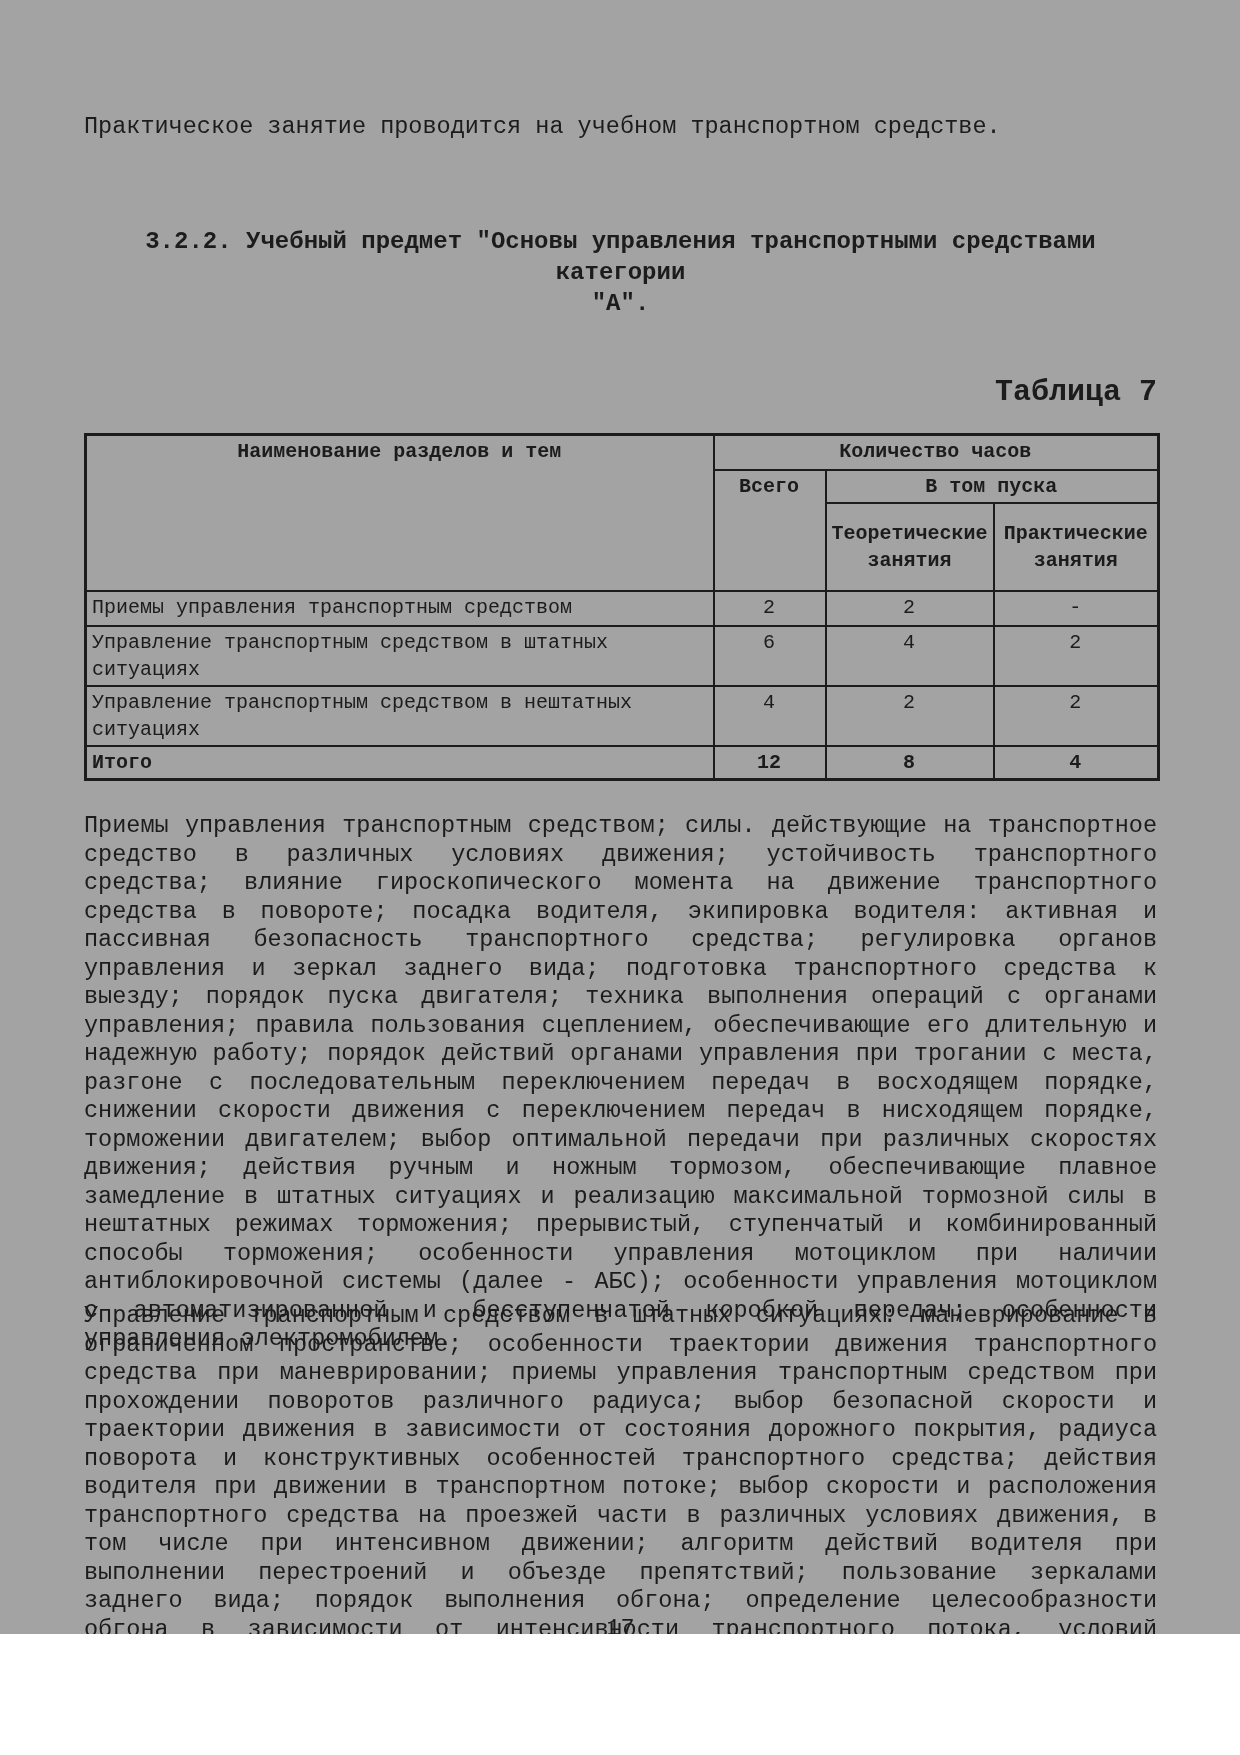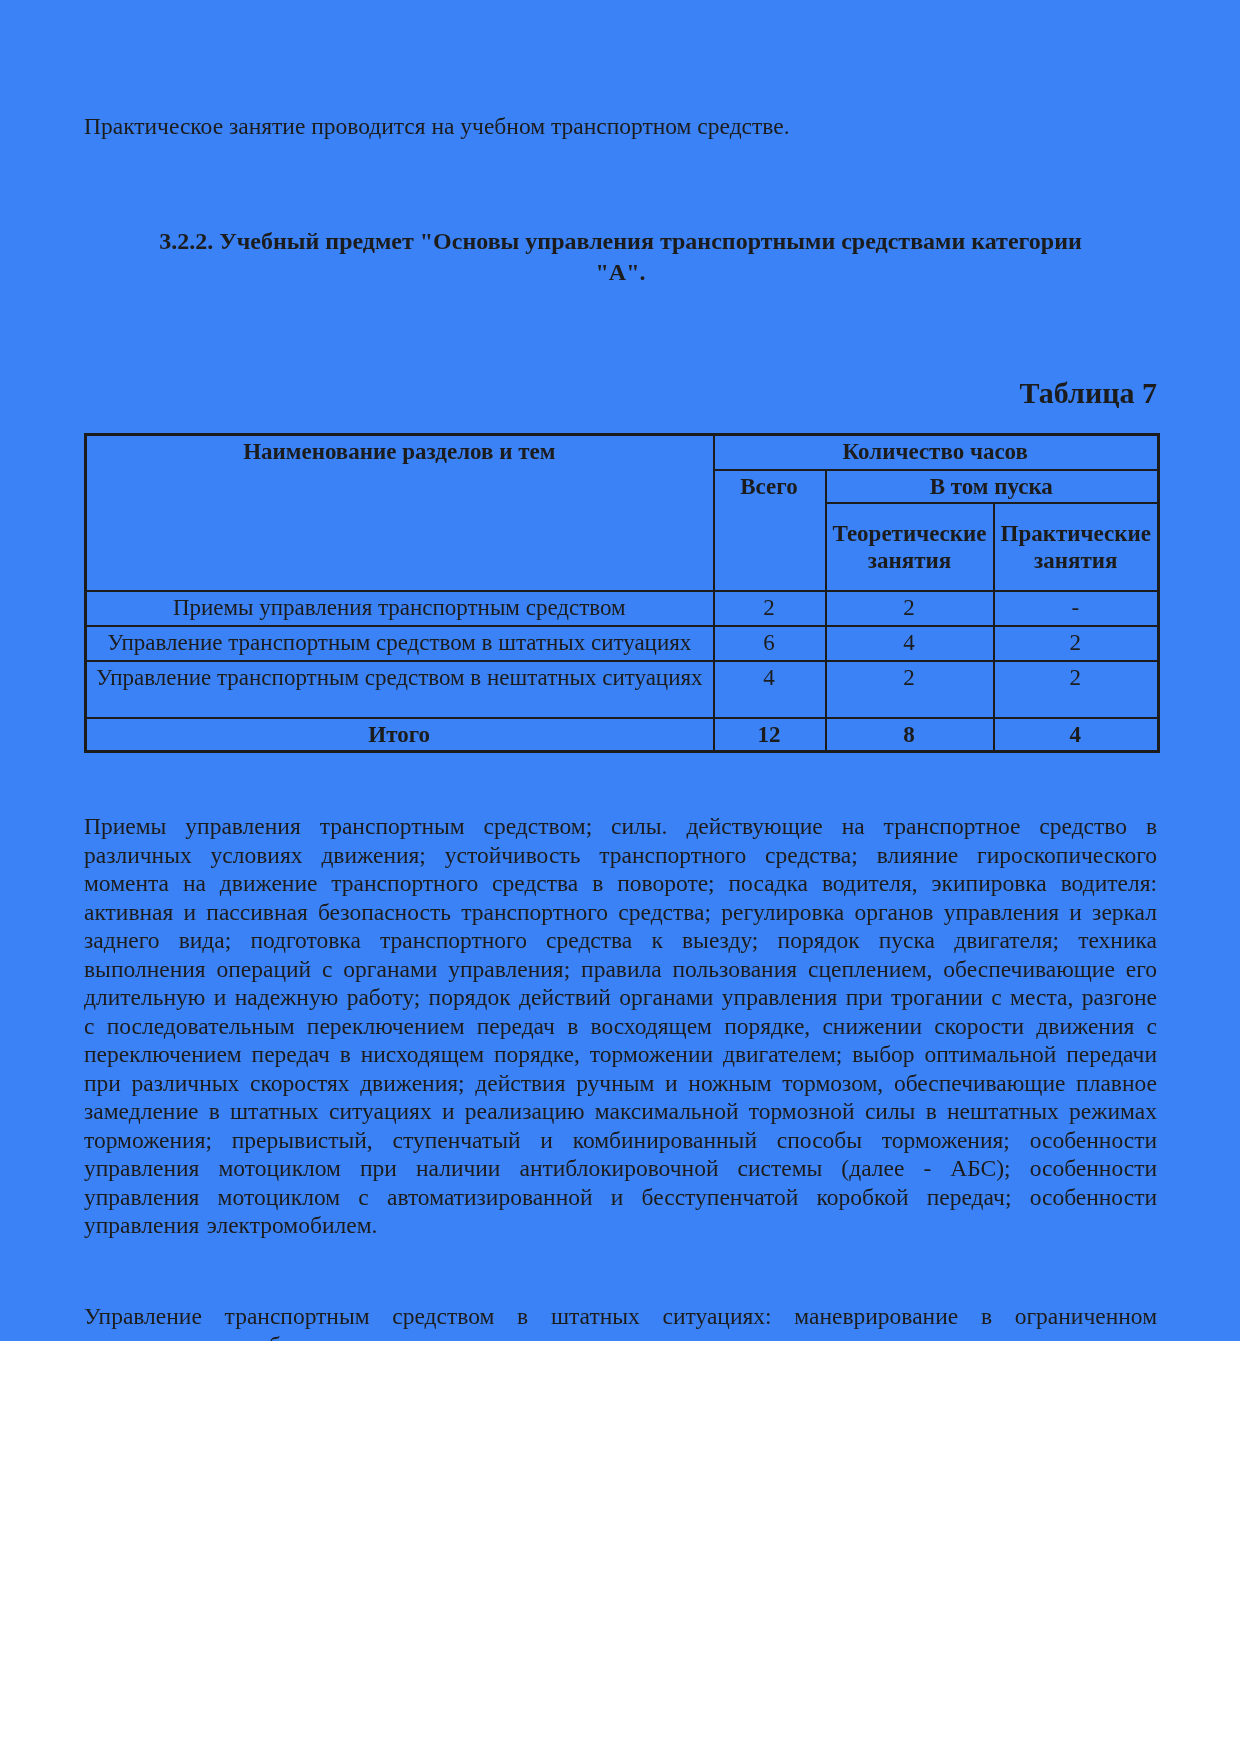--- a/index.html
+++ b/index.html
@@ -10,10 +10,10 @@
   .page {
     position: relative;
     width: 1240px;
-    height: 1341px;
-    background: #3b82f6;
+    height: 1634px;
+    background: #a3a3a3;
     color: #1c1c1c;
-    font-family: Liberation Serif, serif;
+    font-family: Liberation Mono, monospace;
     overflow: hidden;
   }
   .intro {

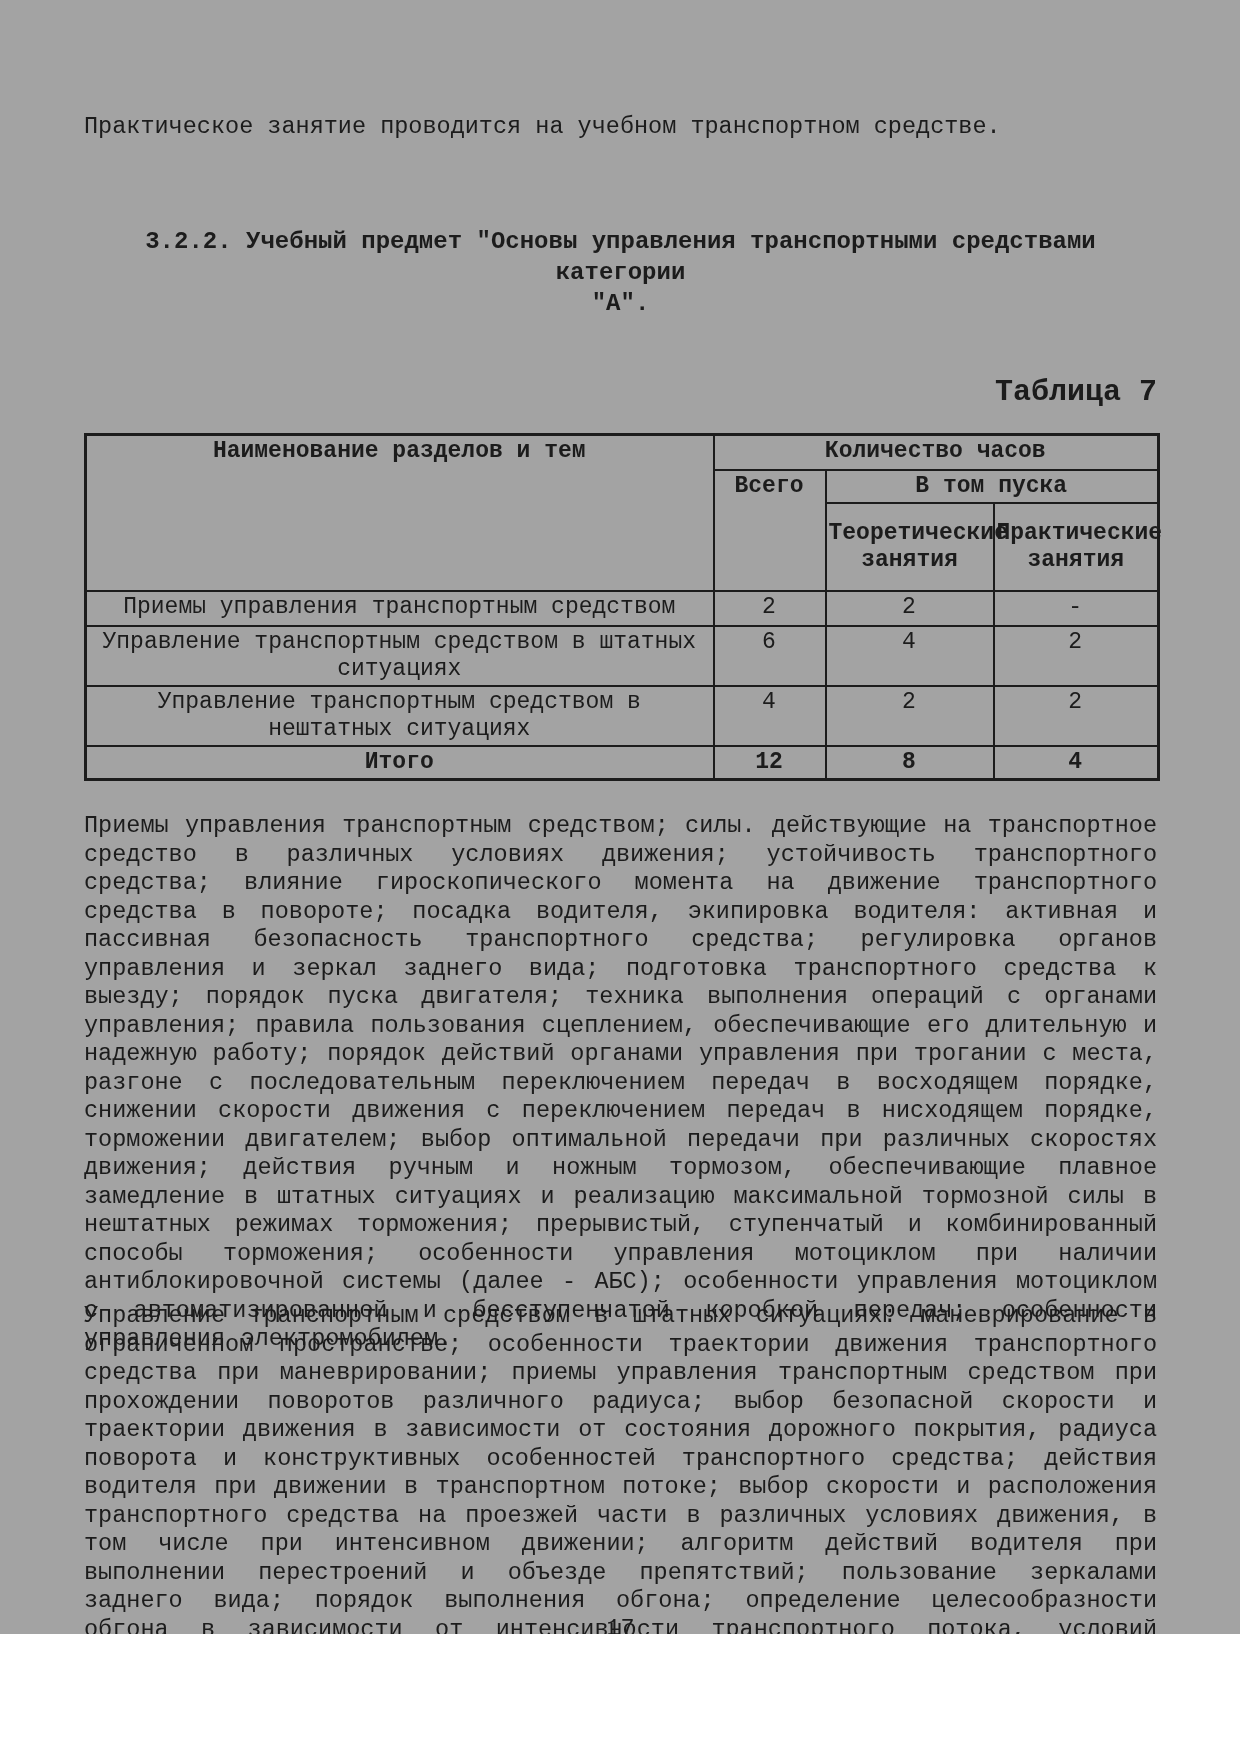--- a/index.html
+++ b/index.html
@@ -66,7 +66,7 @@
     width: 1073px;
     border-collapse: collapse;
     table-layout: fixed;
-    font-size: 23px;
+    font-size: 20px;
     line-height: 27px;
     color: #1c1c1c;
   }

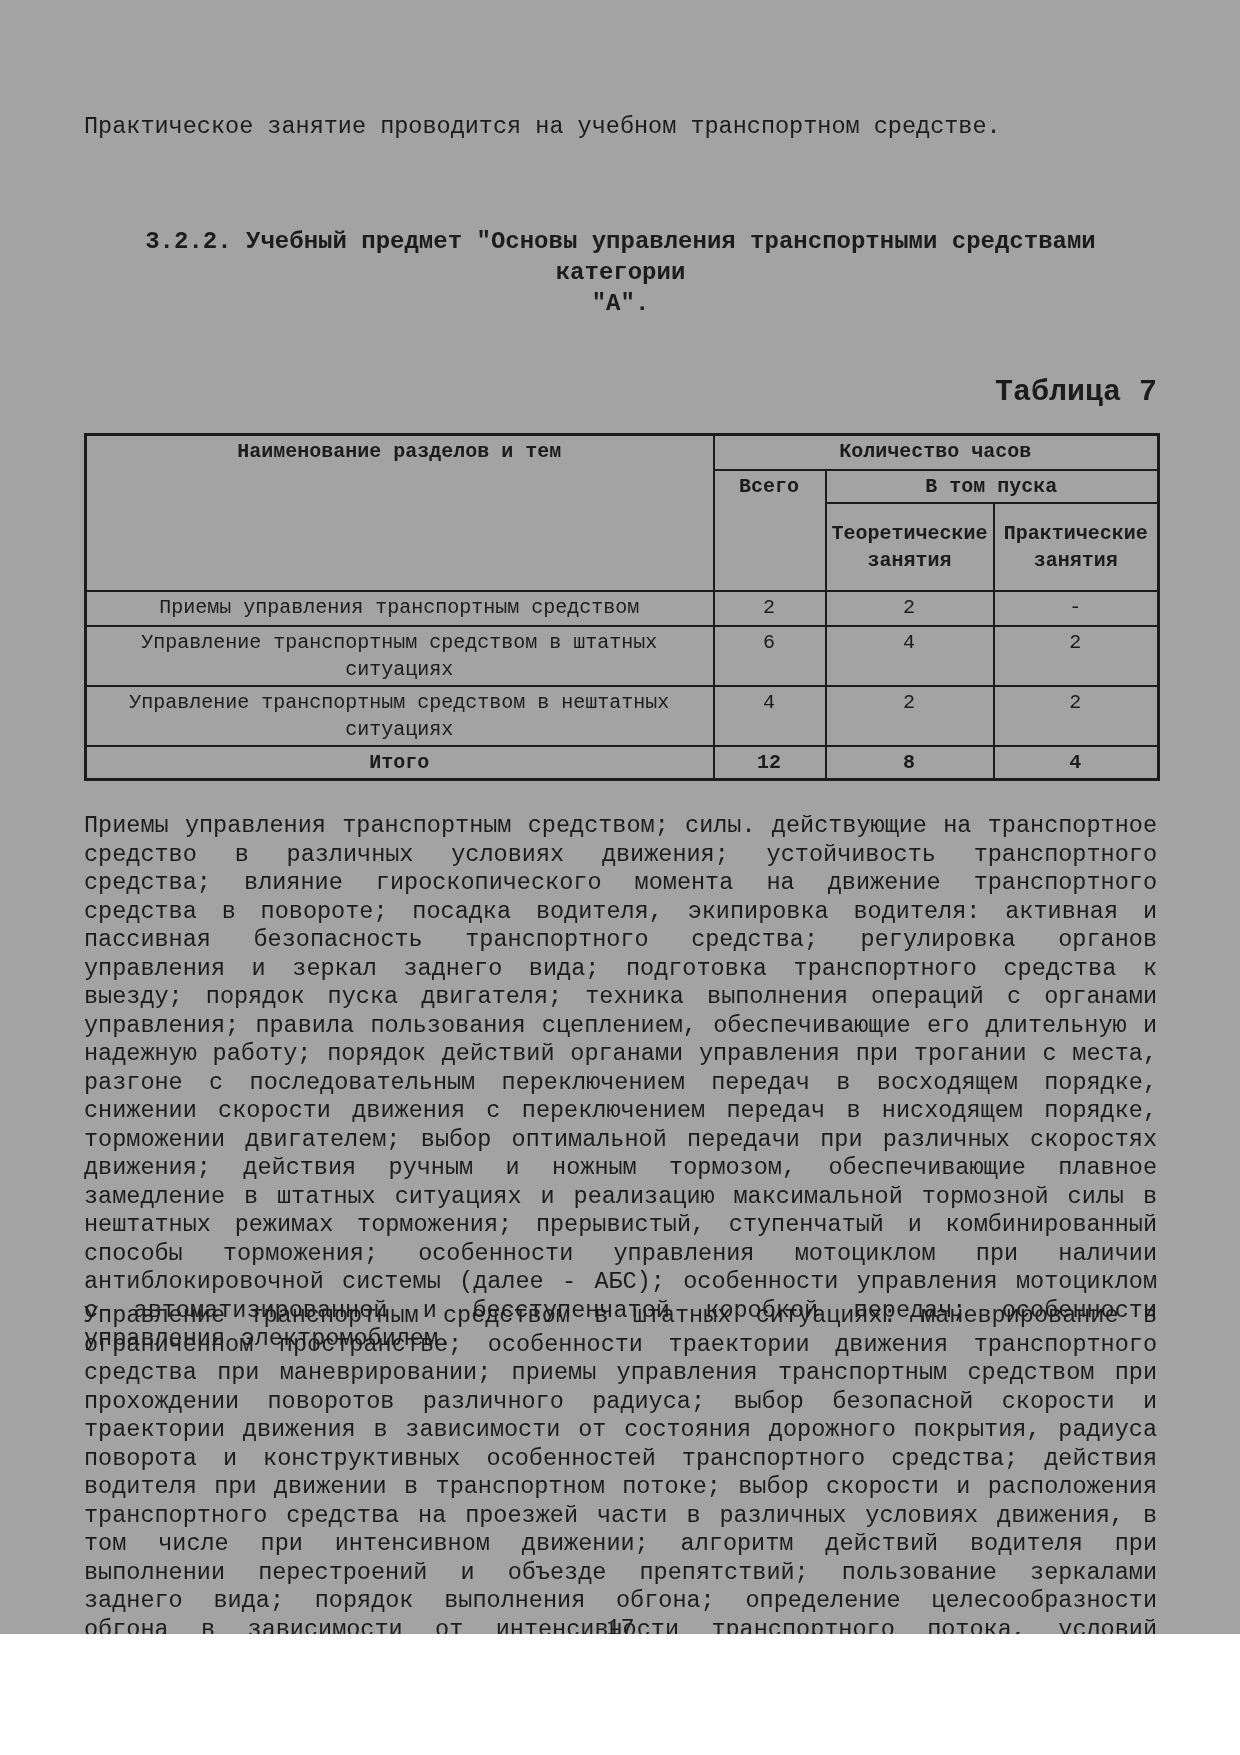--- a/index.html
+++ b/index.html
@@ -87,7 +87,7 @@
   tr.head-row-1 th { height: 29px; vertical-align: top; }
   tr.head-row-2 th { height: 26px; vertical-align: top; }
   tr.head-row-3 th { height: 56px; vertical-align: middle; padding: 15px 2px; }
-  td.cell-name { text-align: center; }
+  td.cell-name { text-align: left; }
   td.cell-num  { text-align: center; }
   tr.data-row-1 td { height: 29px; }
   tr.data-row-2 td { height: 29px; }

